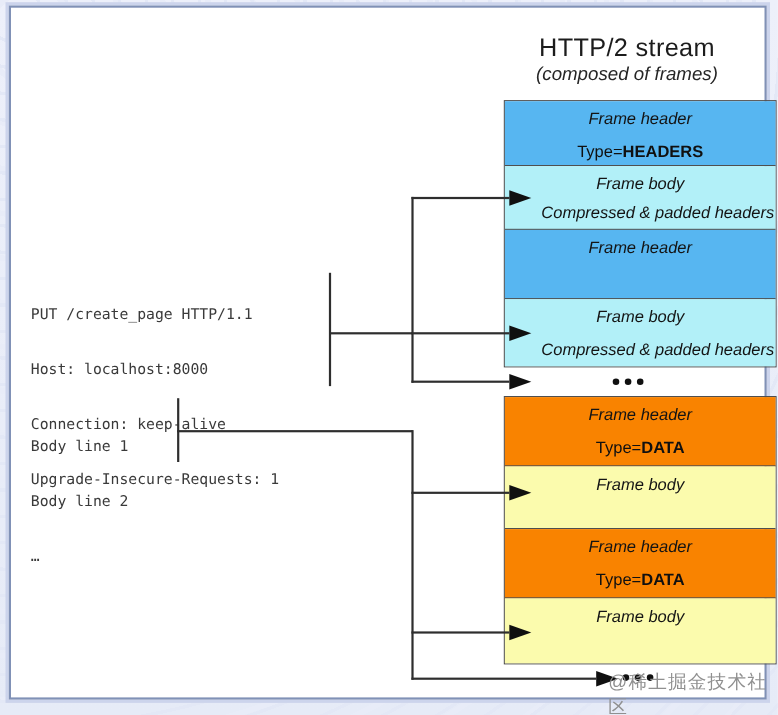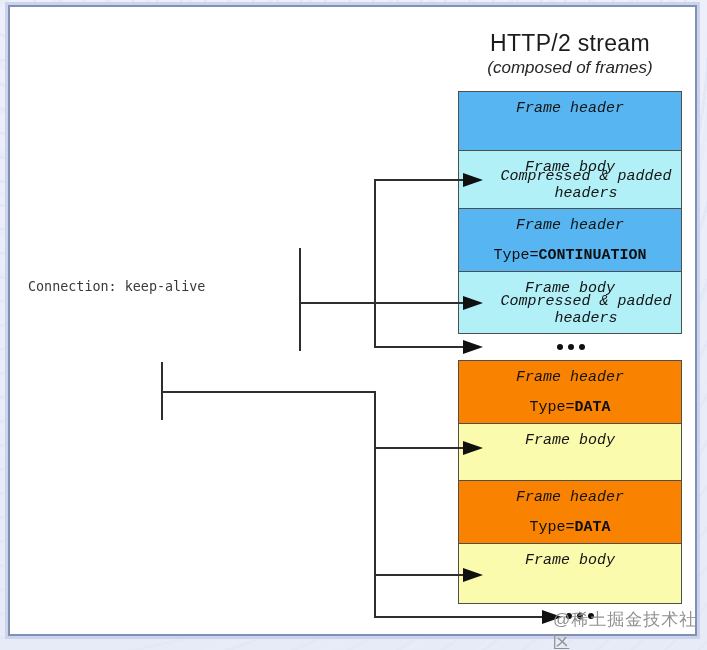--- a/index.html
+++ b/index.html
@@ -21,7 +21,7 @@
   .code-headers{top:246px;}
   .code-body{top:366px;}
   
-  .frame-col{left:458px;width:224px;box-sizing:border-box;border:1px solid #4f4f4f;font-family:Liberation Mono, monospace;}
+  .frame-col{left:458px;width:248px;box-sizing:border-box;border:1px solid #4f4f4f;}
   .col1{top:91px;}
   .col2{top:360px;}
   .frame-box{position:relative;box-sizing:border-box;width:100%;border-bottom:1px solid #4f4f4f;}

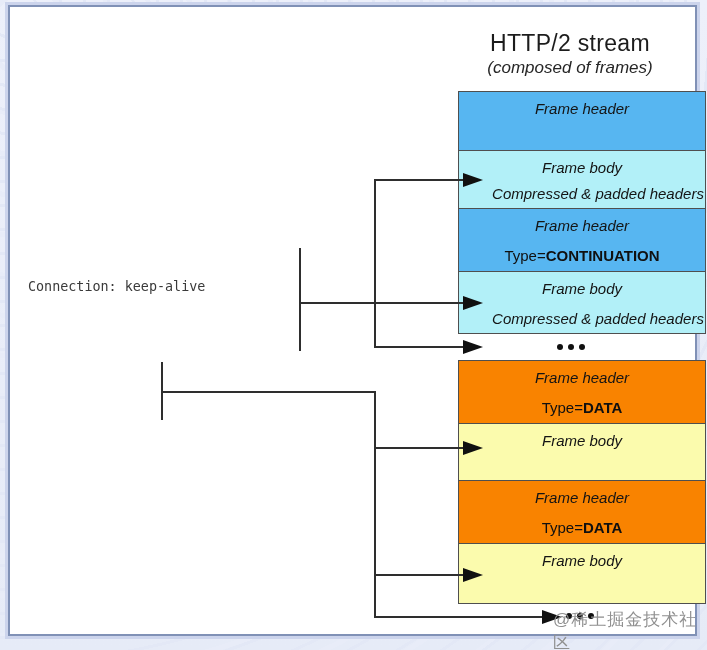--- a/index.html
+++ b/index.html
@@ -59,6 +59,7 @@
   <div class="abs frame-col col1">
     <div class="frame-box bg-blue" style="height:59px;">
       <div class="f-title">Frame header</div>
+      <div class="f-type"><span>Type=</span><b>HEADERS</b></div>
     </div>
     <div class="frame-box bg-cyan" style="height:58px;">
       <div class="f-title">Frame body</div>

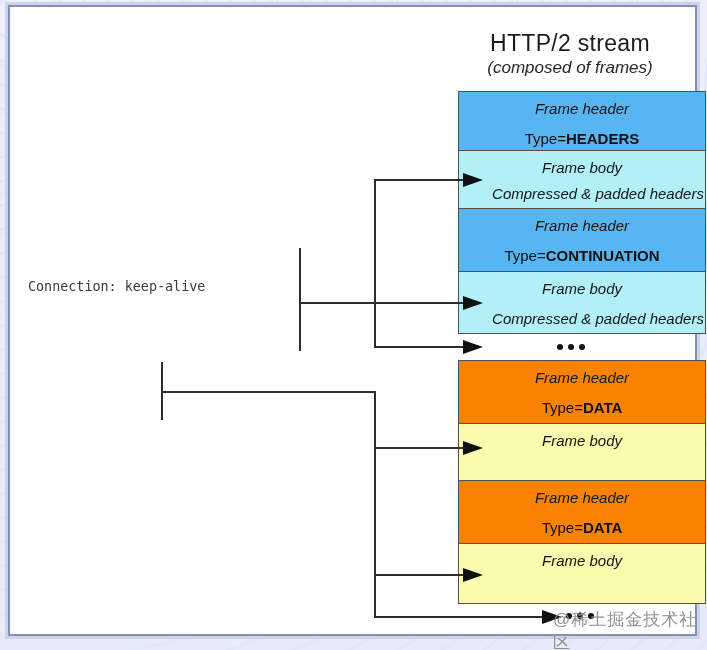--- a/index.html
+++ b/index.html
@@ -67,7 +67,6 @@
     </div>
     <div class="frame-box bg-blue" style="height:63px;">
       <div class="f-title">Frame header</div>
-      <div class="f-type"><span>Type=</span><b>CONTINUATION</b></div>
     </div>
     <div class="frame-box bg-cyan" style="height:61px;">
       <div class="f-title">Frame body</div>

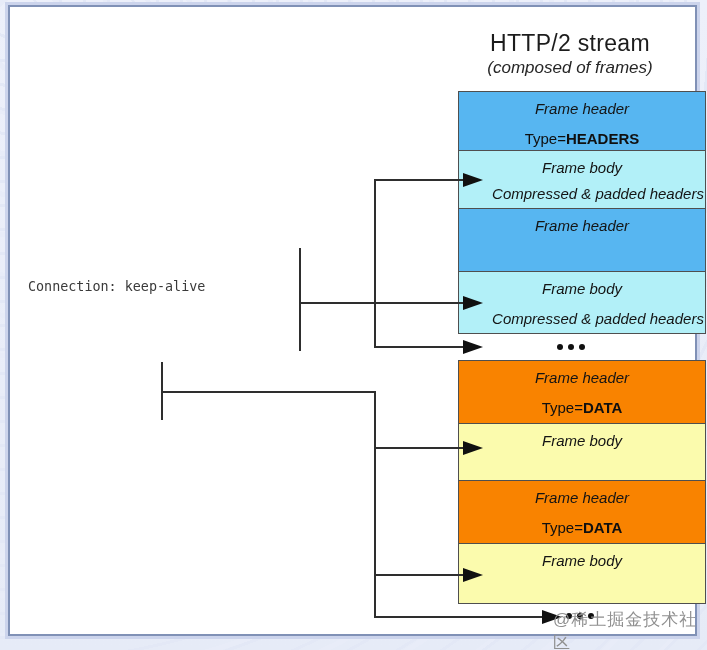--- a/index.html
+++ b/index.html
@@ -52,6 +52,7 @@
   <div class="abs h2-sub">(composed of frames)</div>
 
   <div class="abs code code-headers">
+    <div>PUT /create_page HTTP/1.1</div>
     <div>Connection: keep-alive</div>
   </div>
 

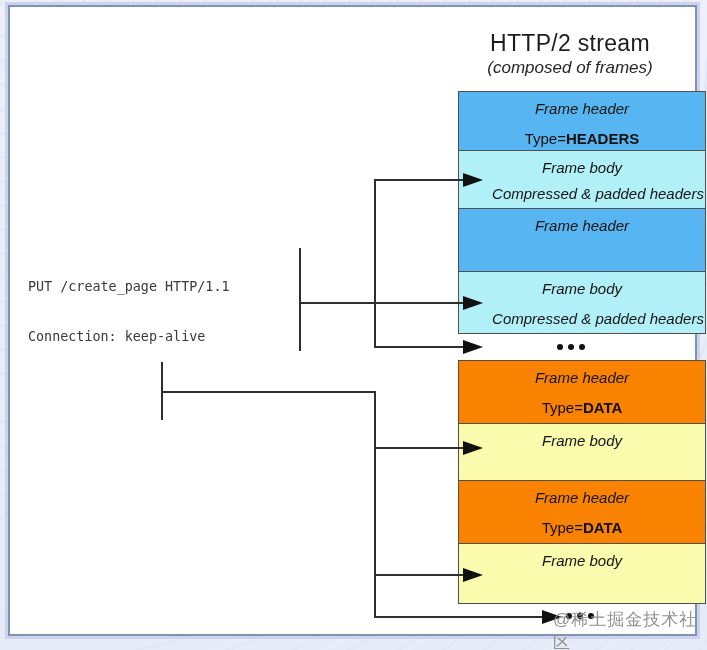--- a/index.html
+++ b/index.html
@@ -53,6 +53,7 @@
 
   <div class="abs code code-headers">
     <div>PUT /create_page HTTP/1.1</div>
+    <div>Host: localhost:8000</div>
     <div>Connection: keep-alive</div>
   </div>
 

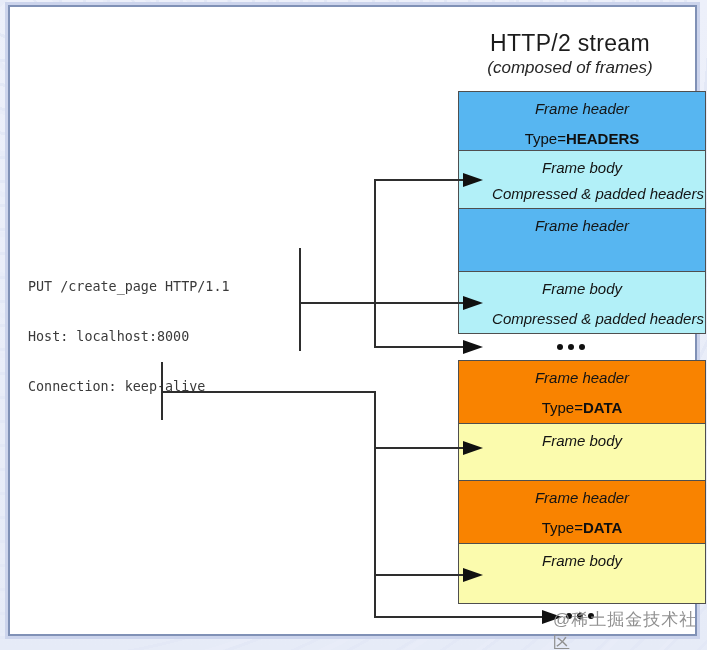--- a/index.html
+++ b/index.html
@@ -57,6 +57,11 @@
     <div>Connection: keep-alive</div>
   </div>
 
+  <div class="abs code code-body">
+    <div>Body line 1</div>
+    <div>Body line 2</div>
+    <div>…</div>
+  </div>
 
   <div class="abs frame-col col1">
     <div class="frame-box bg-blue" style="height:59px;">

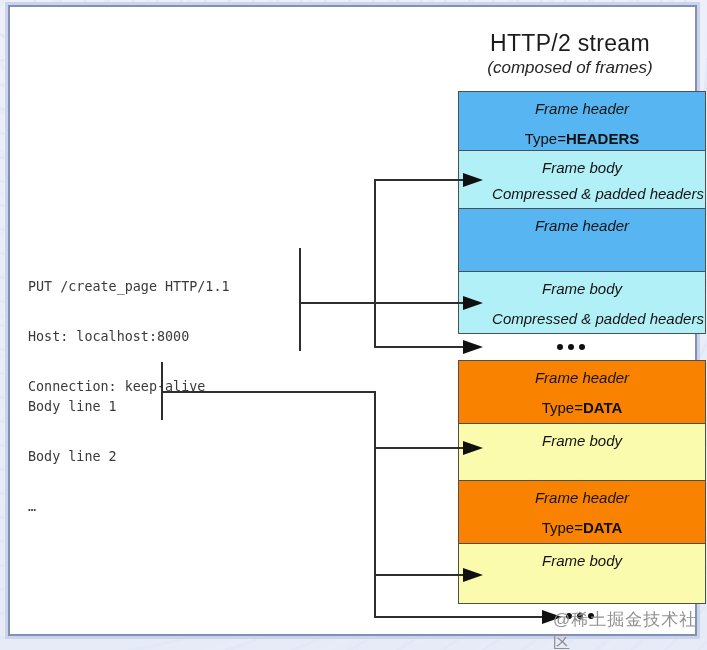--- a/index.html
+++ b/index.html
@@ -55,6 +55,7 @@
     <div>PUT /create_page HTTP/1.1</div>
     <div>Host: localhost:8000</div>
     <div>Connection: keep-alive</div>
+    <div>Upgrade-Insecure-Requests: 1</div>
   </div>
 
   <div class="abs code code-body">

